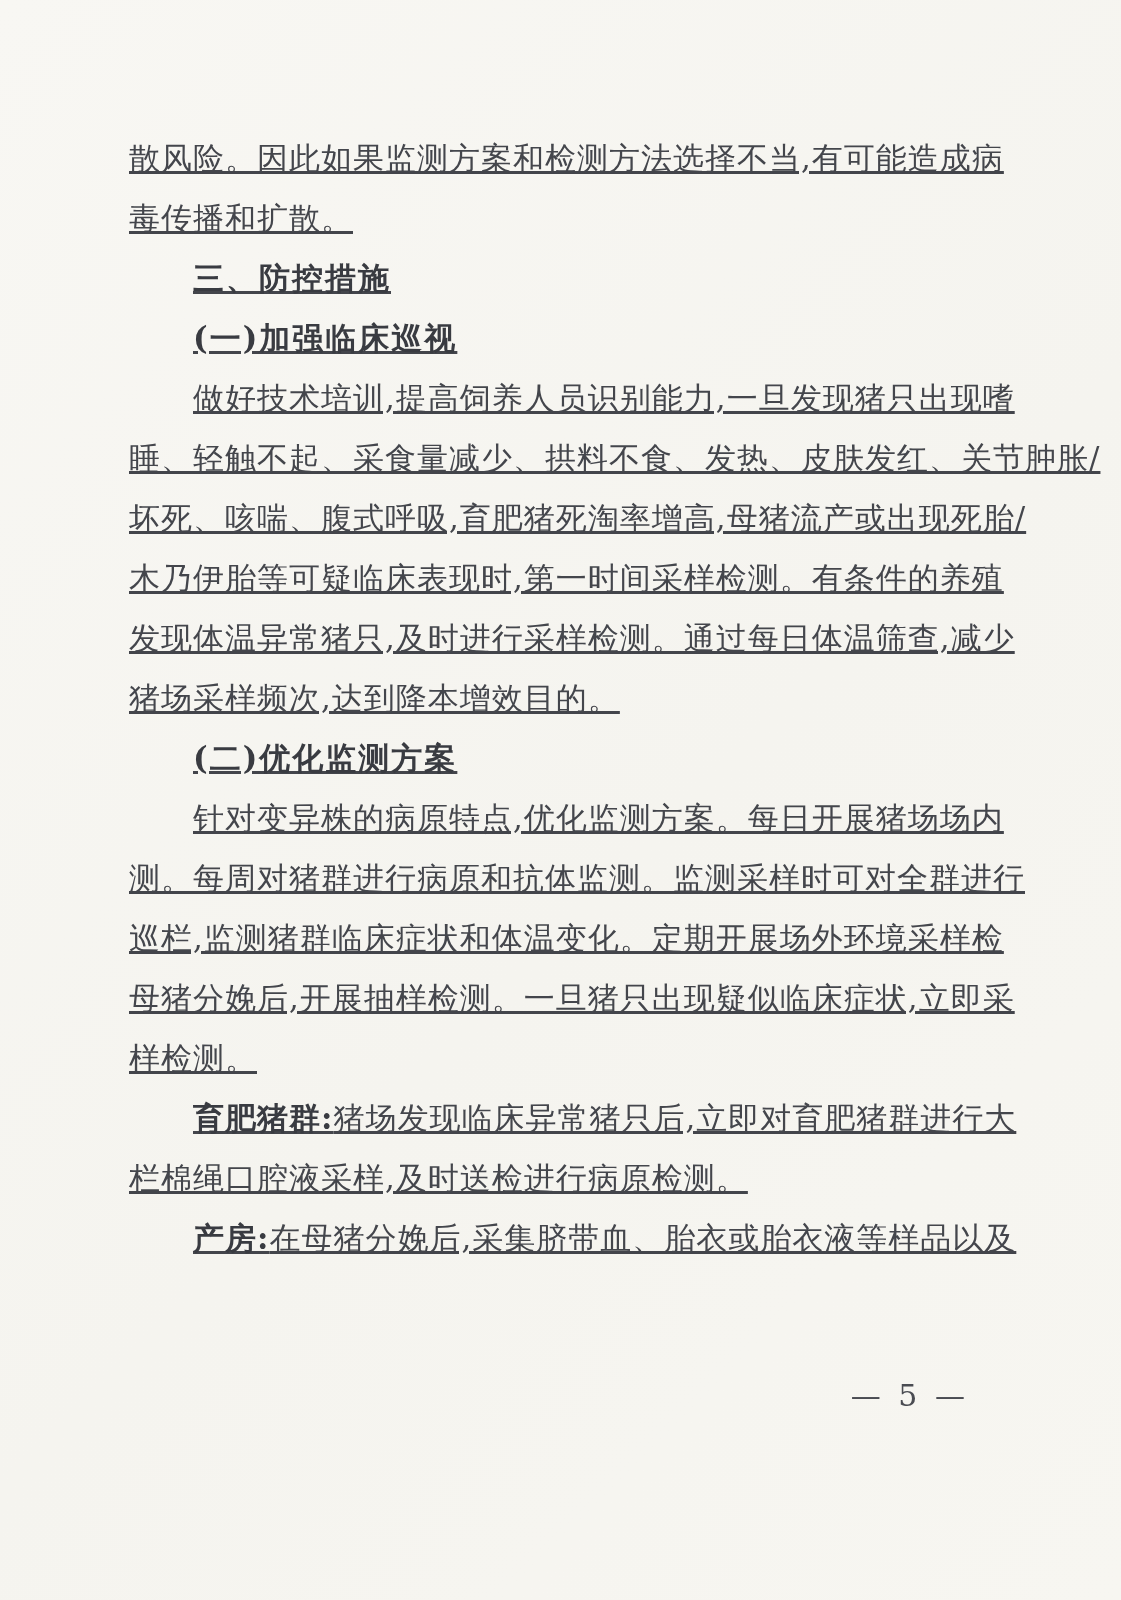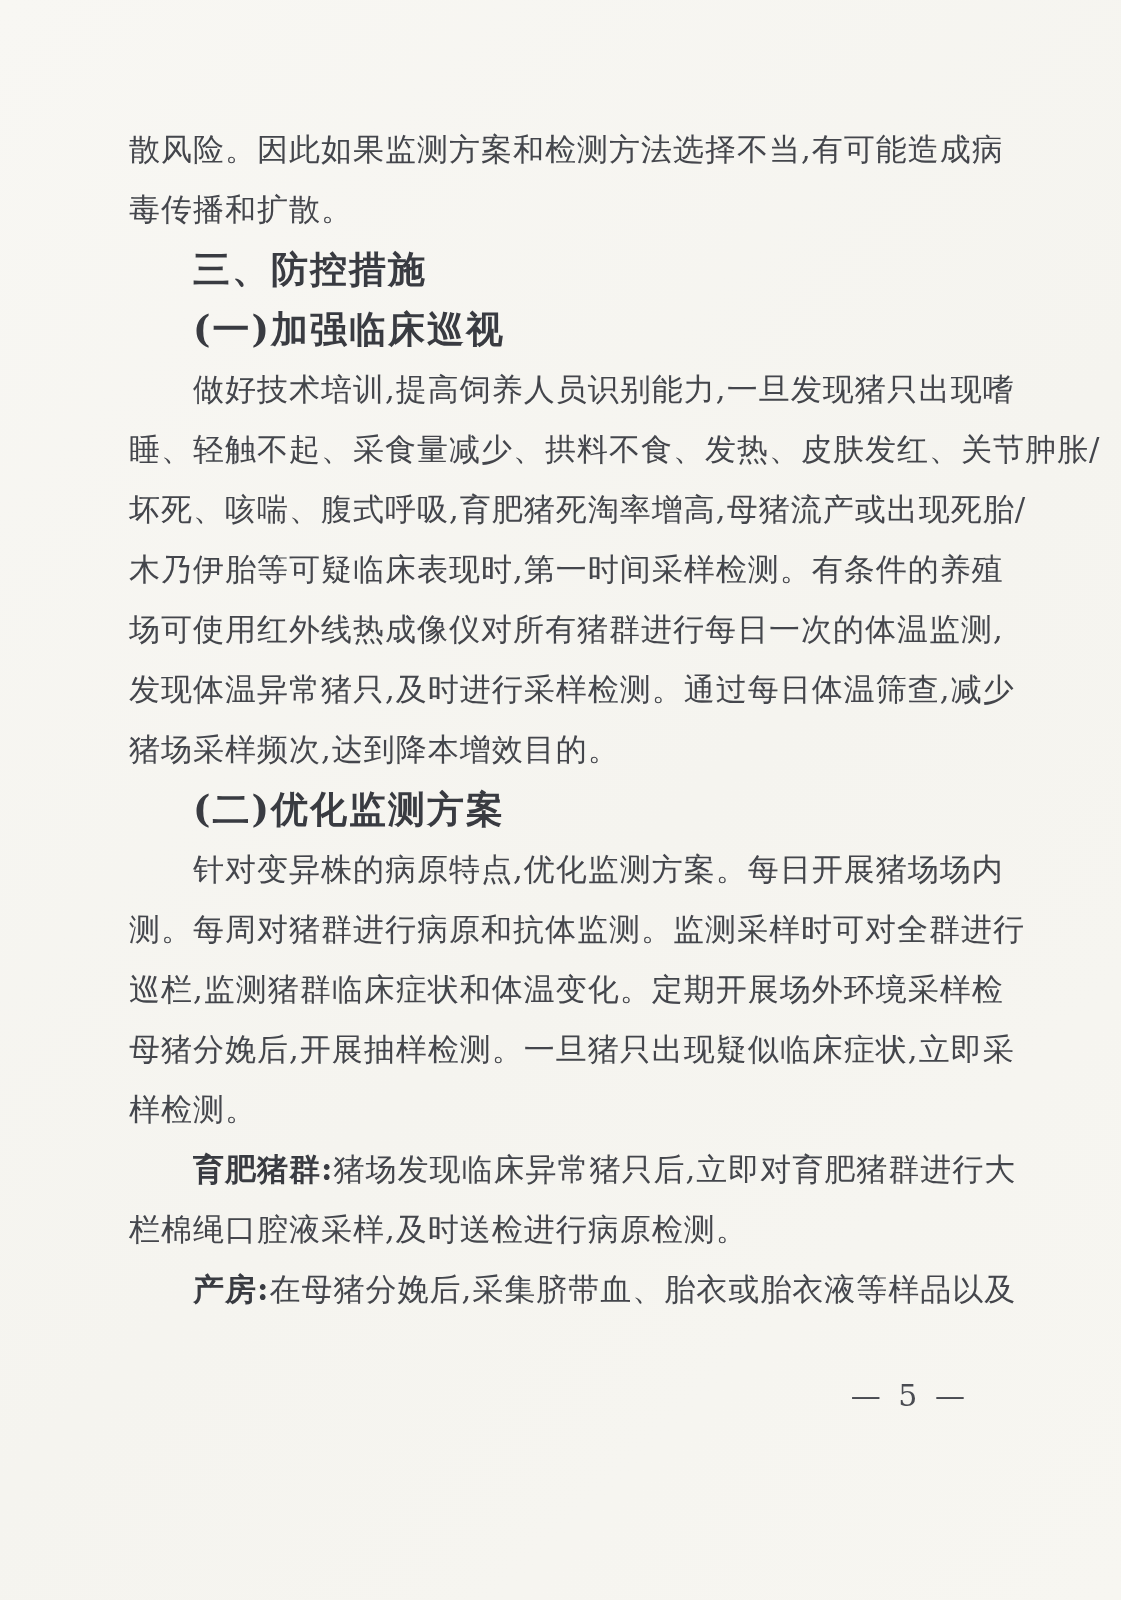--- a/index.html
+++ b/index.html
@@ -20,8 +20,9 @@
   .content {
     position: absolute;
     left: 129px;
-    top: 119px;
+    top: 128px;
     width: 861px;
+    text-decoration: underline;
   }
   .line {
     font-size: 31px;

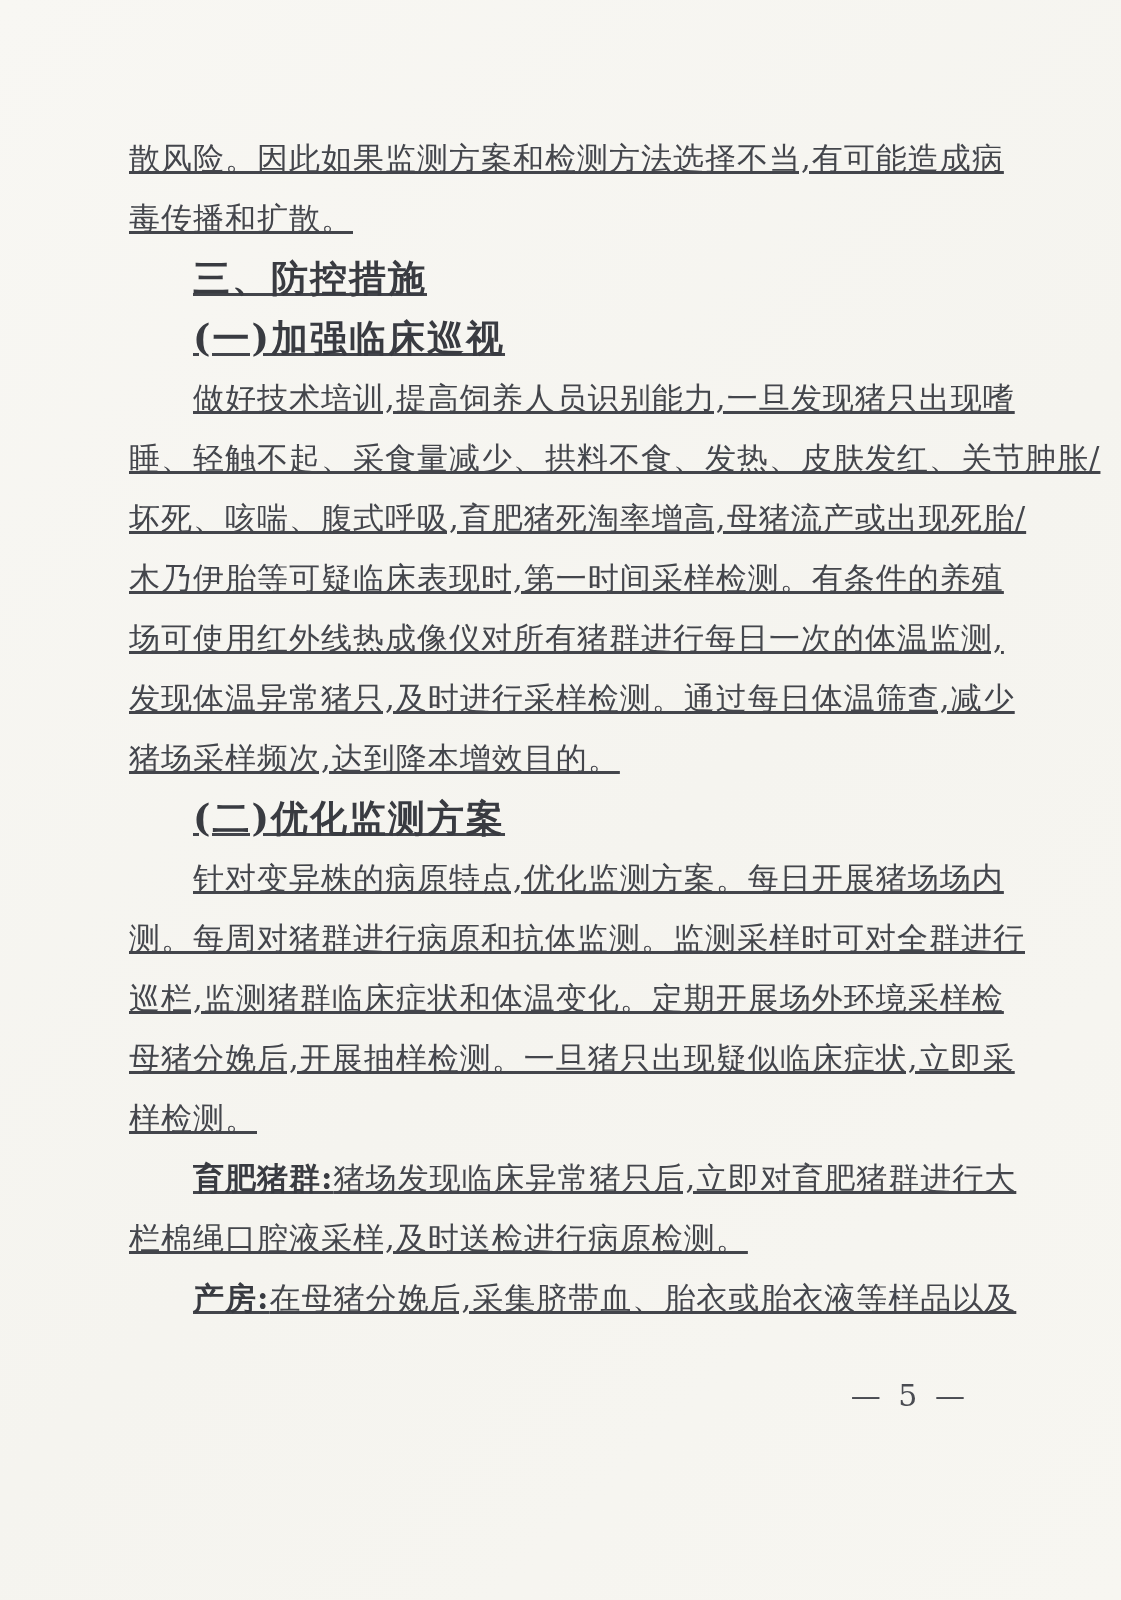--- a/index.html
+++ b/index.html
@@ -42,7 +42,7 @@
     text-indent: 64px;
   }
   .heading {
-    font-size: 37px;
+    font-size: 31px;
     line-height: 60px;
     height: 60px;
     padding-left: 64px;

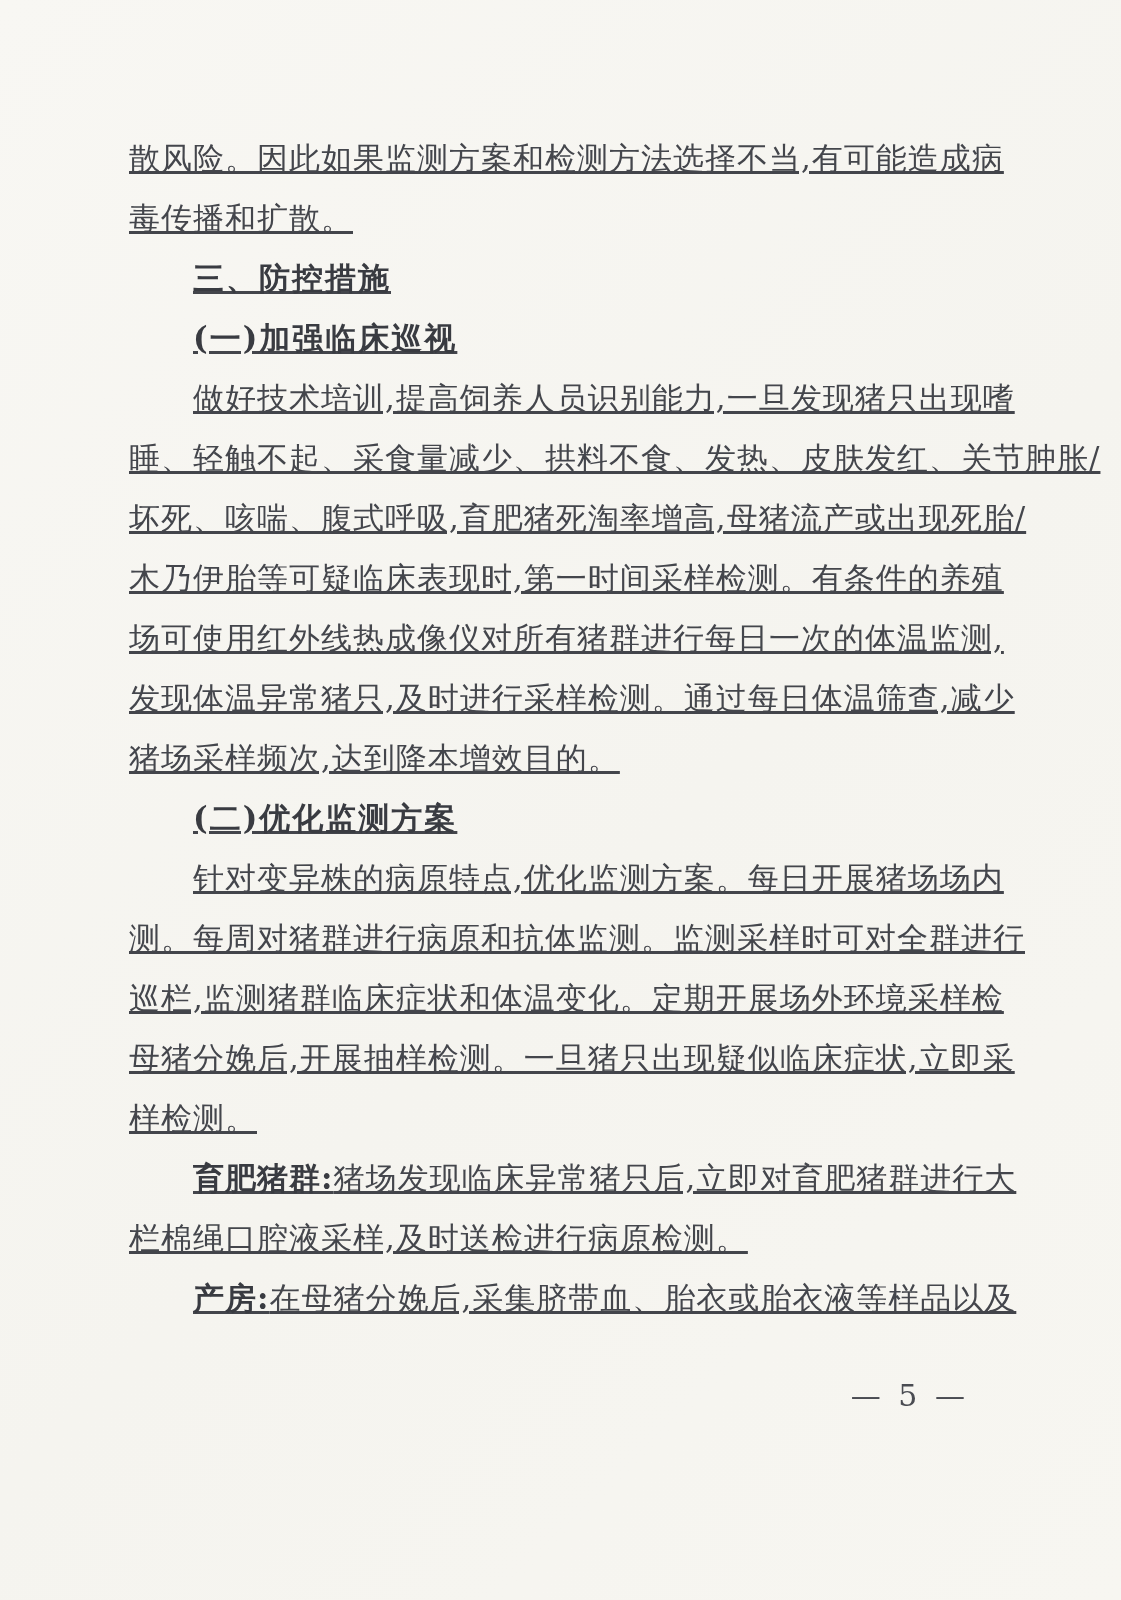--- a/index.html
+++ b/index.html
@@ -87,7 +87,6 @@
       <div class="line full">睡、轻触不起、采食量减少、拱料不食、发热、皮肤发红、关节肿胀/</div>
       <div class="line full">坏死、咳喘、腹式呼吸,育肥猪死淘率增高,母猪流产或出现死胎/</div>
       <div class="line full">木乃伊胎等可疑临床表现时,第一时间采样检测。有条件的养殖</div>
-      <div class="line full">场可使用红外线热成像仪对所有猪群进行每日一次的体温监测,</div>
       <div class="line full">发现体温异常猪只,及时进行采样检测。通过每日体温筛查,减少</div>
       <div class="line short">猪场采样频次,达到降本增效目的。</div>
     </div>

